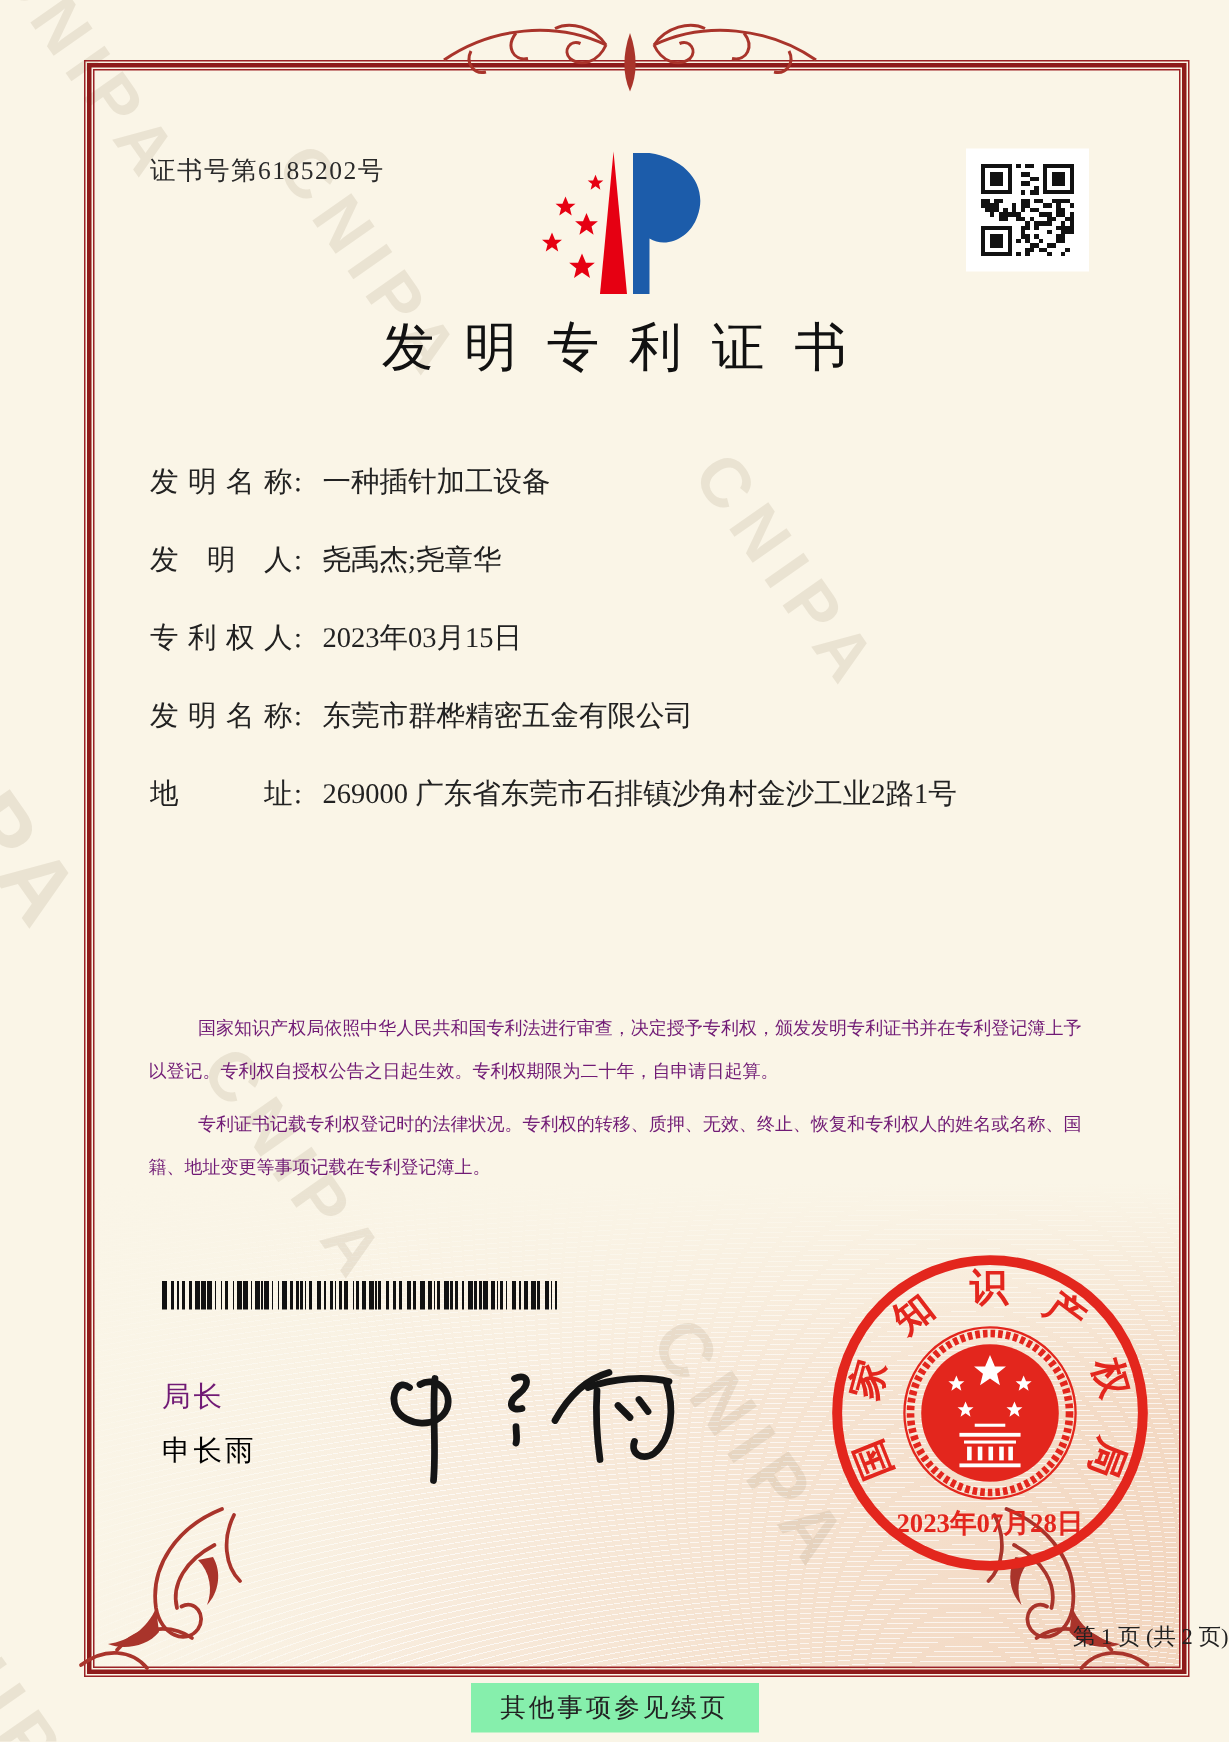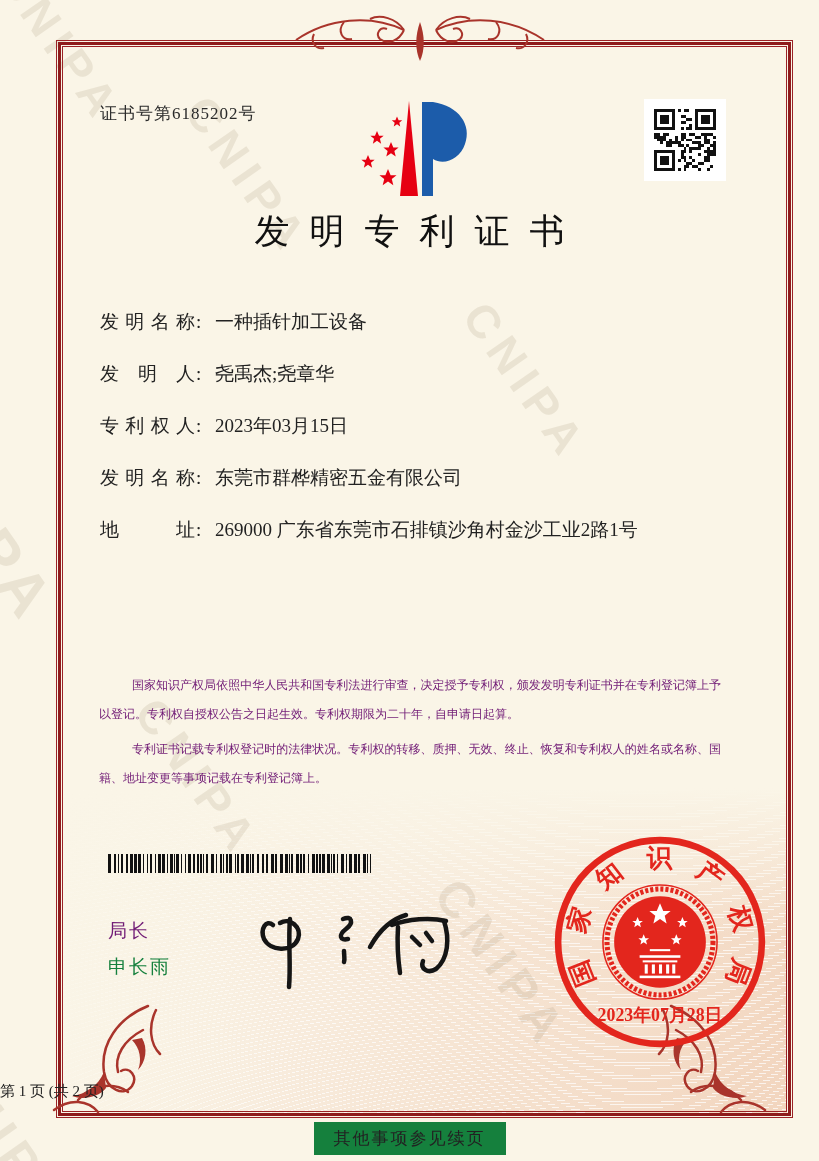--- a/index.html
+++ b/index.html
@@ -65,7 +65,7 @@
   .pos-label{position:absolute;left:108px;top:918px;z-index:4;
              font-family:Liberation Mono, monospace;font-size:19px;letter-spacing:2px;color:#701a75}
   .name-label{position:absolute;left:108px;top:954px;z-index:4;
-              font-family:"Liberation Sans","DejaVu Sans",sans-serif;font-size:19px;letter-spacing:2px;color:#15803d}
+              font-family:"Liberation Sans","DejaVu Sans",sans-serif;font-size:19px;letter-spacing:2px;color:#000000}
   .signature{position:absolute;left:240px;top:885px;z-index:5}
   .seal{position:absolute;left:553px;top:835px;z-index:6}
   .page-info{position:absolute;left:0;right:0;top:1082px;text-align:left;font-size:15px;z-index:4;color:#222}

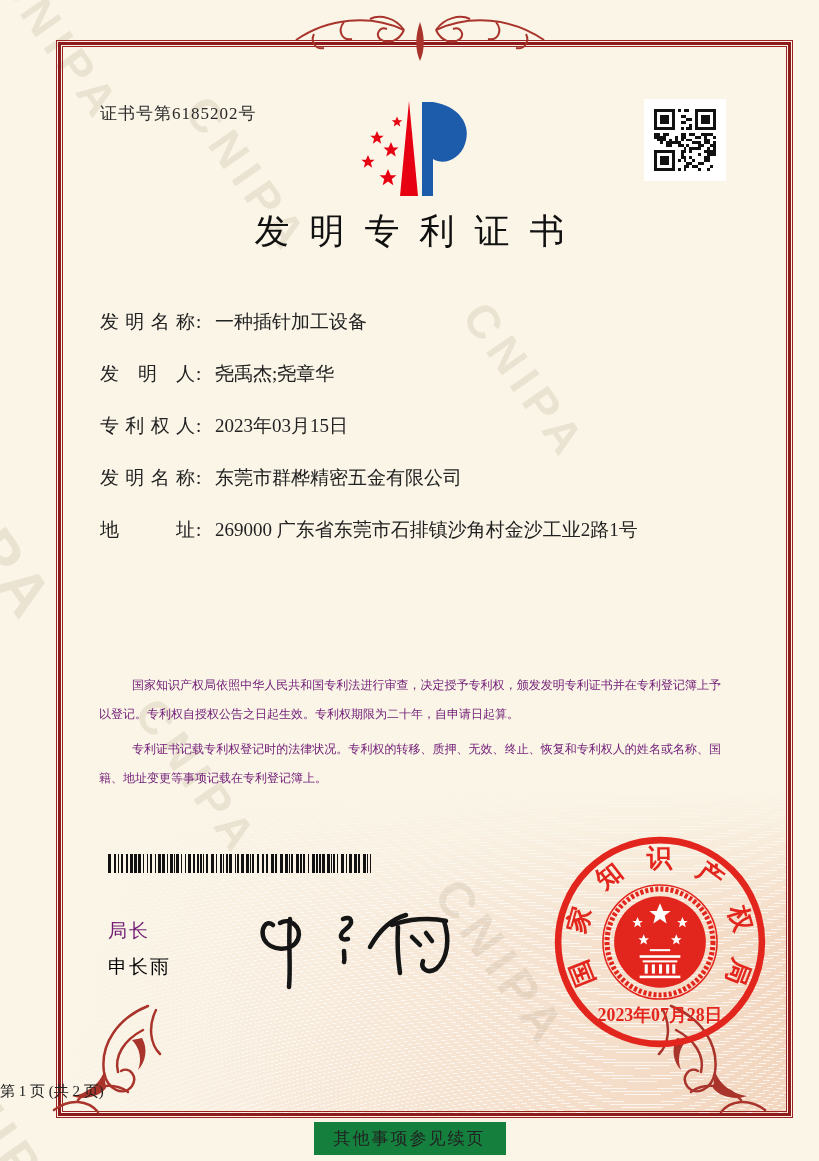--- a/index.html
+++ b/index.html
@@ -68,7 +68,7 @@
               font-family:"Liberation Sans","DejaVu Sans",sans-serif;font-size:19px;letter-spacing:2px;color:#000000}
   .signature{position:absolute;left:240px;top:885px;z-index:5}
   .seal{position:absolute;left:553px;top:835px;z-index:6}
-  .page-info{position:absolute;left:0;right:0;top:1082px;text-align:left;font-size:15px;z-index:4;color:#222}
+  .page-info{position:absolute;left:0;right:0;top:1082px;text-align:right;font-size:15px;z-index:4;color:#222}
   .note{position:absolute;left:50%;top:1122px;transform:translateX(-50%);z-index:5;
         background:#15803d;padding:5px 20px;font-size:17px;letter-spacing:2px;white-space:nowrap;color:#222}
   

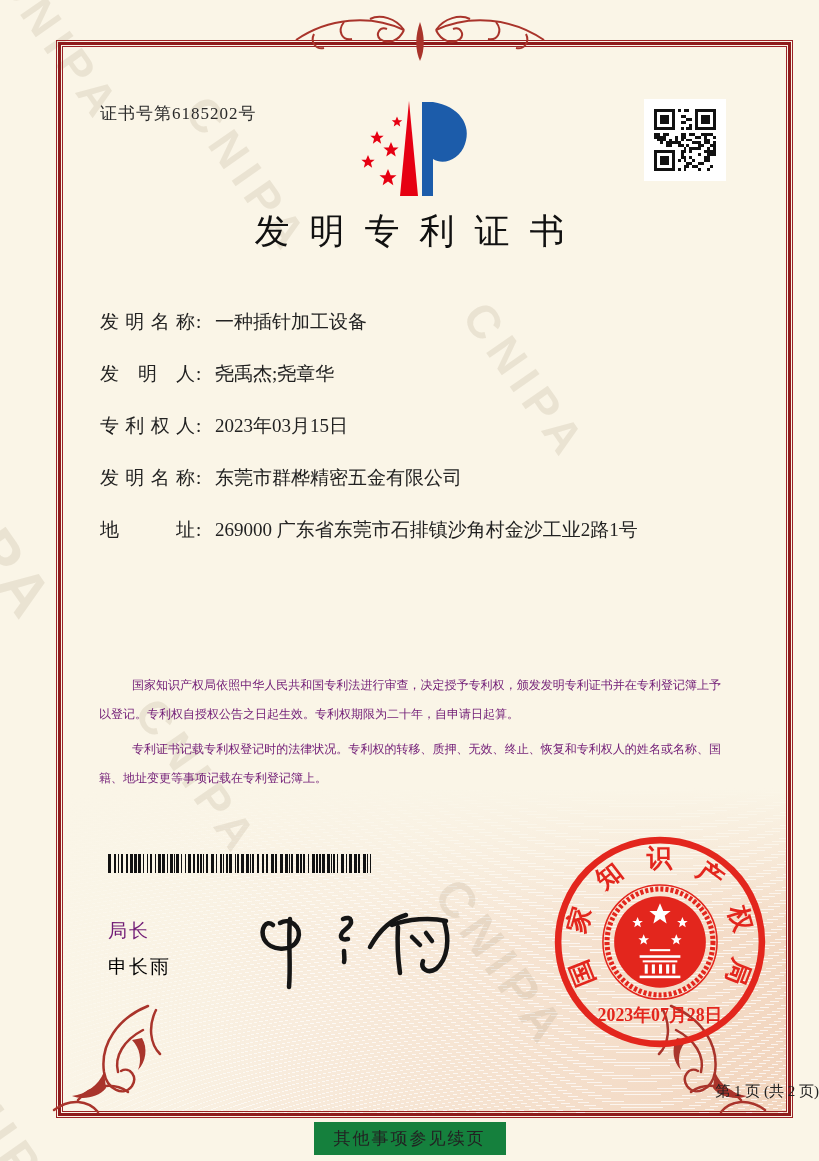--- a/index.html
+++ b/index.html
@@ -70,7 +70,7 @@
   .seal{position:absolute;left:553px;top:835px;z-index:6}
   .page-info{position:absolute;left:0;right:0;top:1082px;text-align:right;font-size:15px;z-index:4;color:#222}
   .note{position:absolute;left:50%;top:1122px;transform:translateX(-50%);z-index:5;
-        background:#15803d;padding:5px 20px;font-size:17px;letter-spacing:2px;white-space:nowrap;color:#222}
+        background:#86efac;padding:5px 20px;font-size:17px;letter-spacing:2px;white-space:nowrap;color:#222}
   
   .orn-top{position:absolute;left:292px;top:8px;z-index:4}
   .orn-bl{position:absolute;left:48px;top:1000px;z-index:4}

